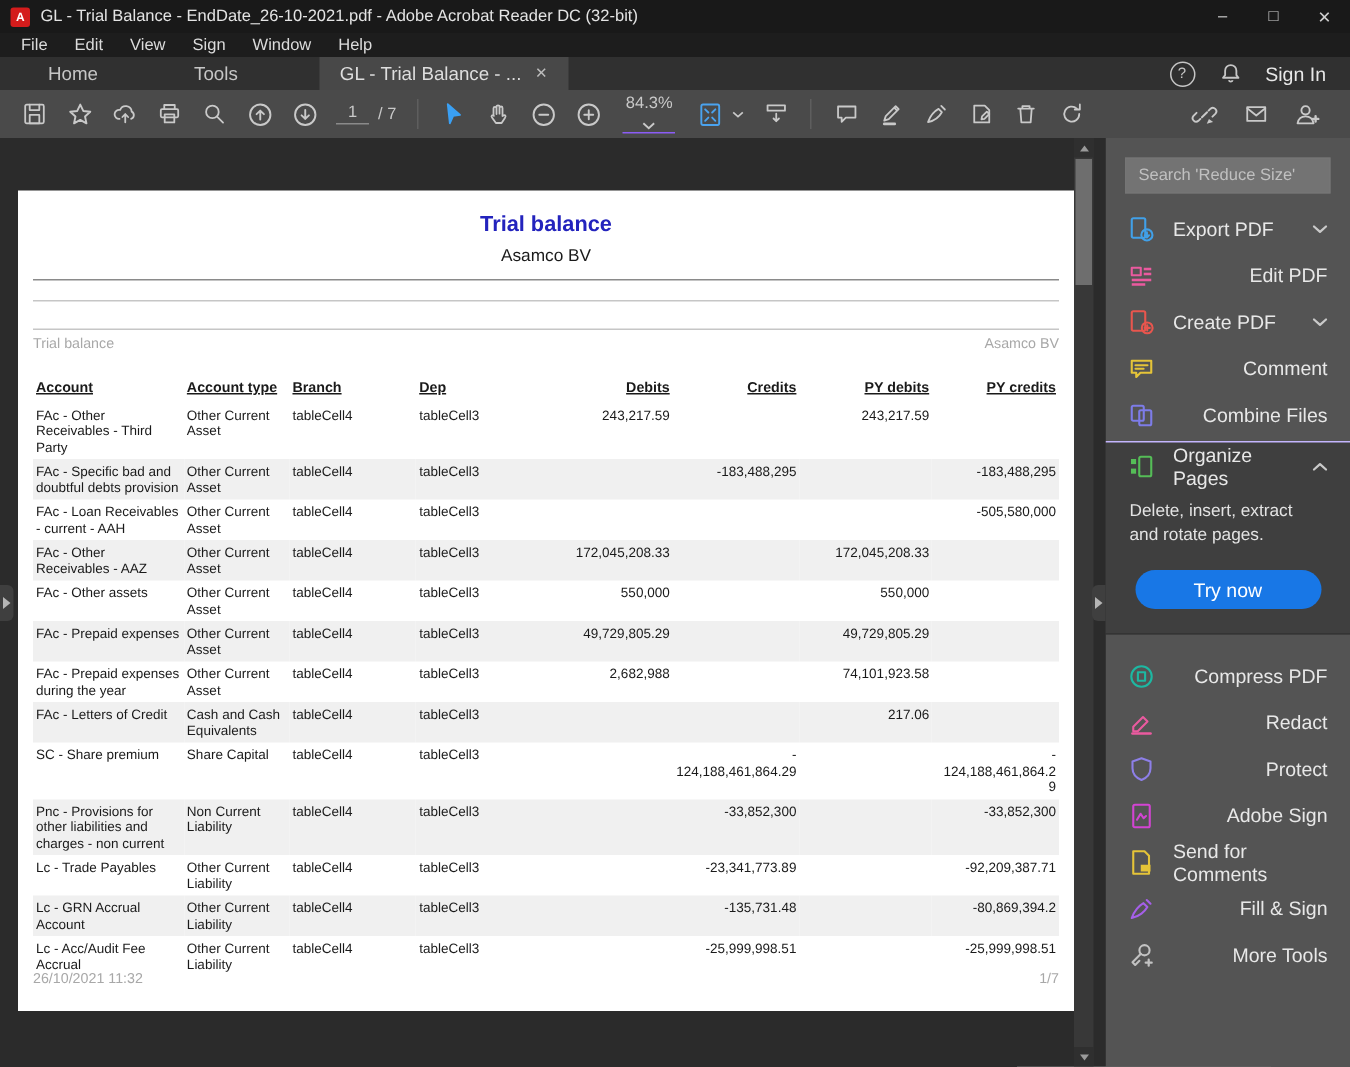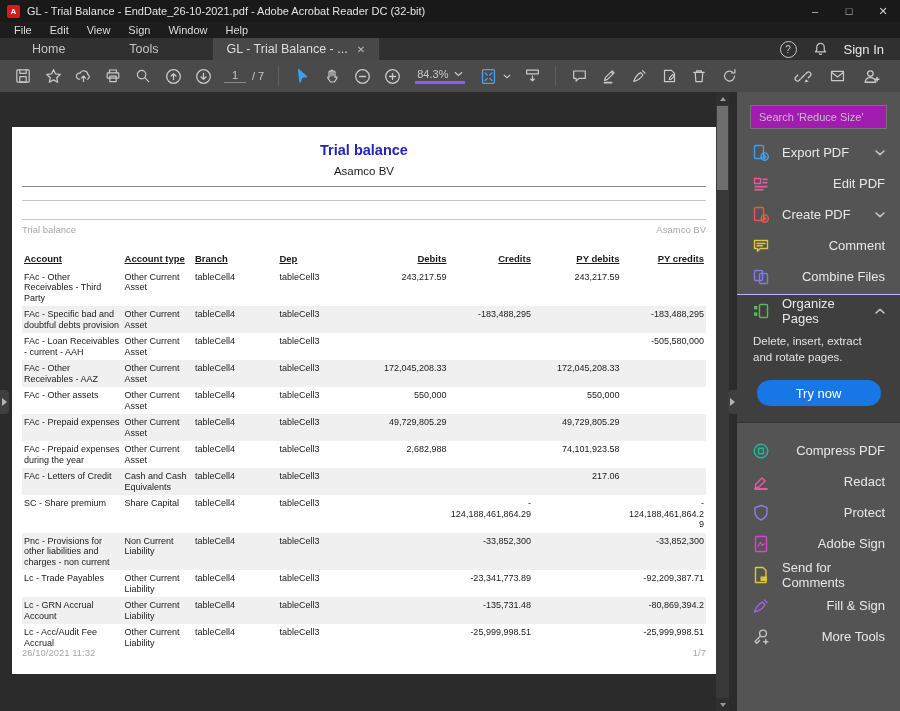--- a/index.html
+++ b/index.html
@@ -40,7 +40,7 @@
   .pagebox { display:flex; align-items:center; gap:6px; color:#c9c9c9; font-size:11px; margin:0 6px; }
   .pagenum { display:inline-block; width:22px; text-align:center; border-bottom:1px solid #8a8a8a; padding-bottom:1px; }
   .zoombox { display:flex; align-items:center; gap:6px; color:#c9c9c9; font-size:11px;
-    border-bottom:3px solid #8b5cf6; padding:0 2px 1px 2px; margin:0 8px; }
+    border-bottom:1px solid #8b5cf6; padding:0 2px 1px 2px; margin:0 8px;flex-direction:column; }
   .zoombox svg, .fitcaret svg { stroke:#c9c9c9; fill:none; stroke-width:1.4; }
   .tb-right { margin-left:auto; display:flex; align-items:center; gap:4px; padding-right:6px; }
   .blue svg { stroke:#4aa3ef; }

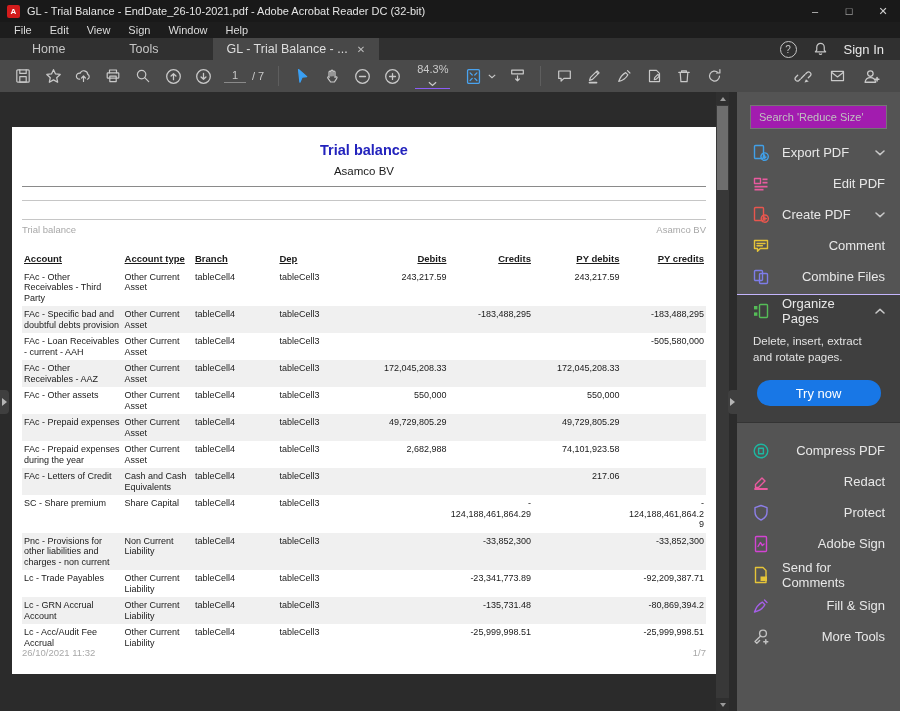--- a/index.html
+++ b/index.html
@@ -92,7 +92,7 @@
   .sidebar { width:163px; flex:none; background:#545454; display:flex; flex-direction:column;
     color:#e8e8e8; font-size:13px; }
   .search-wrap { padding:13px 13px 8px 13px; }
-  .search-wrap input { width:100%; height:24px; background:#a21caf; border:1px solid #757575;
+  .search-wrap input { width:100%; height:24px; background:#737373; border:1px solid #757575;
     color:#dddddd; font-size:11px; padding:0 8px; font-family:"Liberation Sans", sans-serif; }
   .search-wrap input::placeholder { color:#c0c0c0; }
   .tool-item { display:flex; align-items:center; height:31px; padding:0 15px; gap:12px;justify-content:space-between; }

